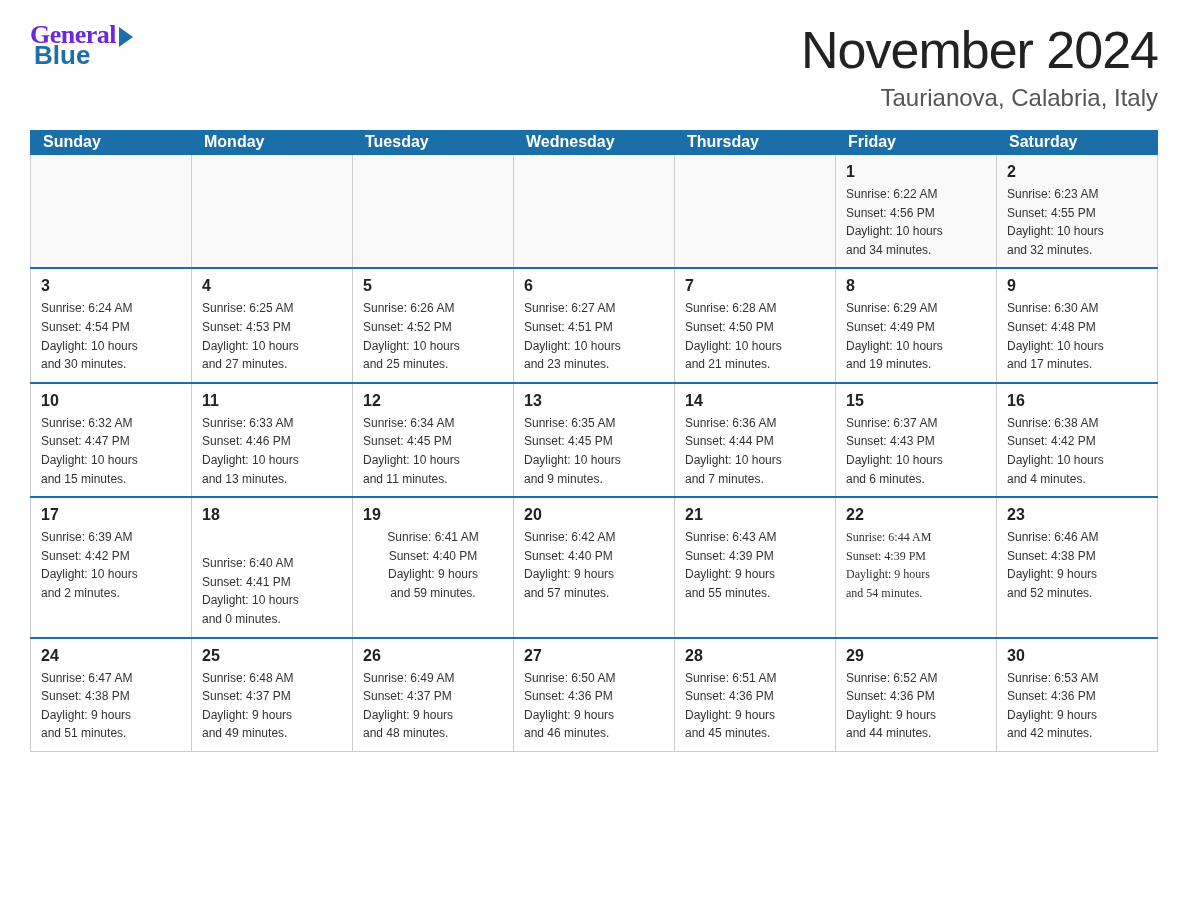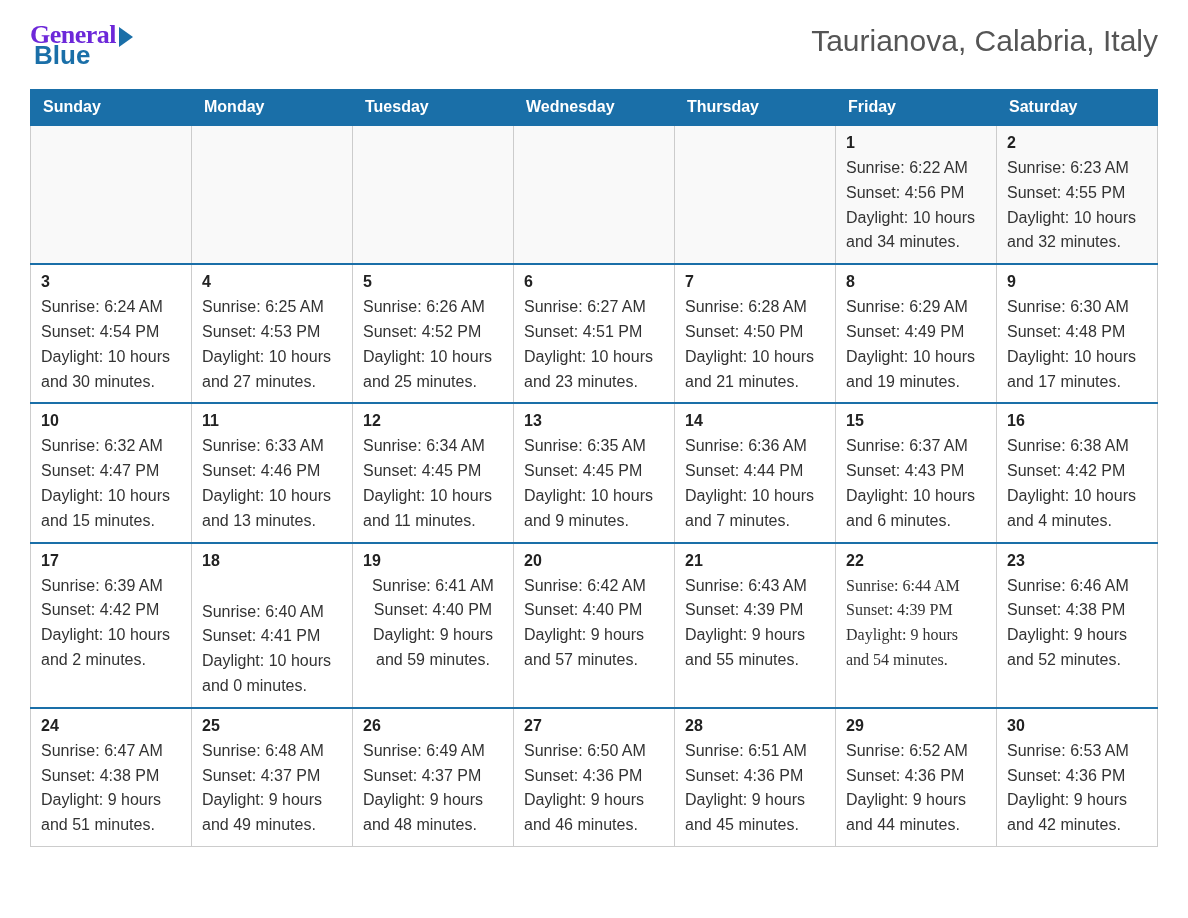--- a/index.html
+++ b/index.html
@@ -124,6 +124,7 @@
     </div>
   </div>
   <div class="title-section">
+    <div class="month-title">November 2024</div>
     <div class="location-title">Taurianova, Calabria, Italy</div>
   </div>
 </div>

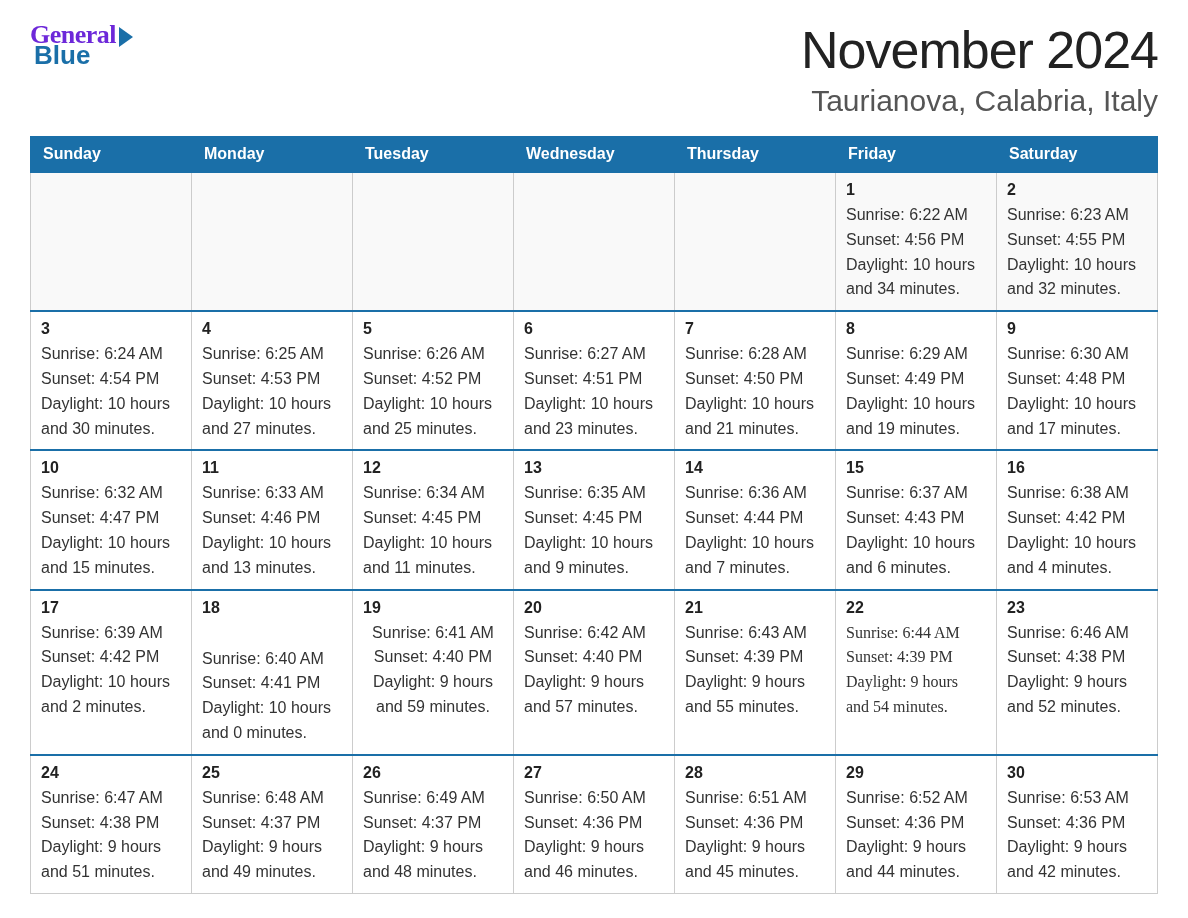--- a/index.html
+++ b/index.html
@@ -58,7 +58,7 @@
       letter-spacing: -1px;
     }
     .location-title {
-      font-size: 30px;
+      font-size: 24px;
       color: #555;
       font-weight: normal;
       margin-top: 4px;

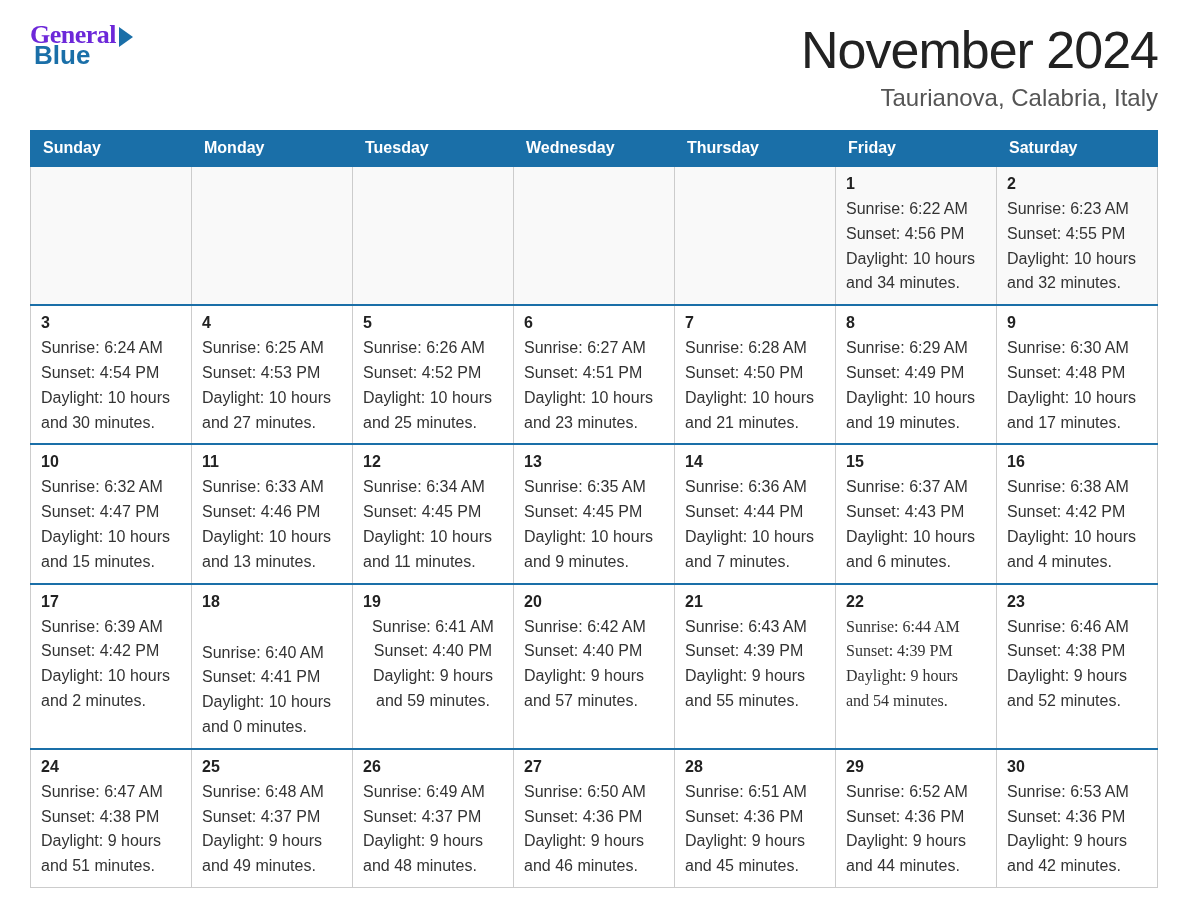--- a/index.html
+++ b/index.html
@@ -73,7 +73,7 @@
       color: #fff;
       font-size: 16px;
       font-weight: bold;
-      padding: 8px 12px;
+      padding: 2px 12px;
       text-align: left;
       border: 1px solid #1a6fa8;
     }

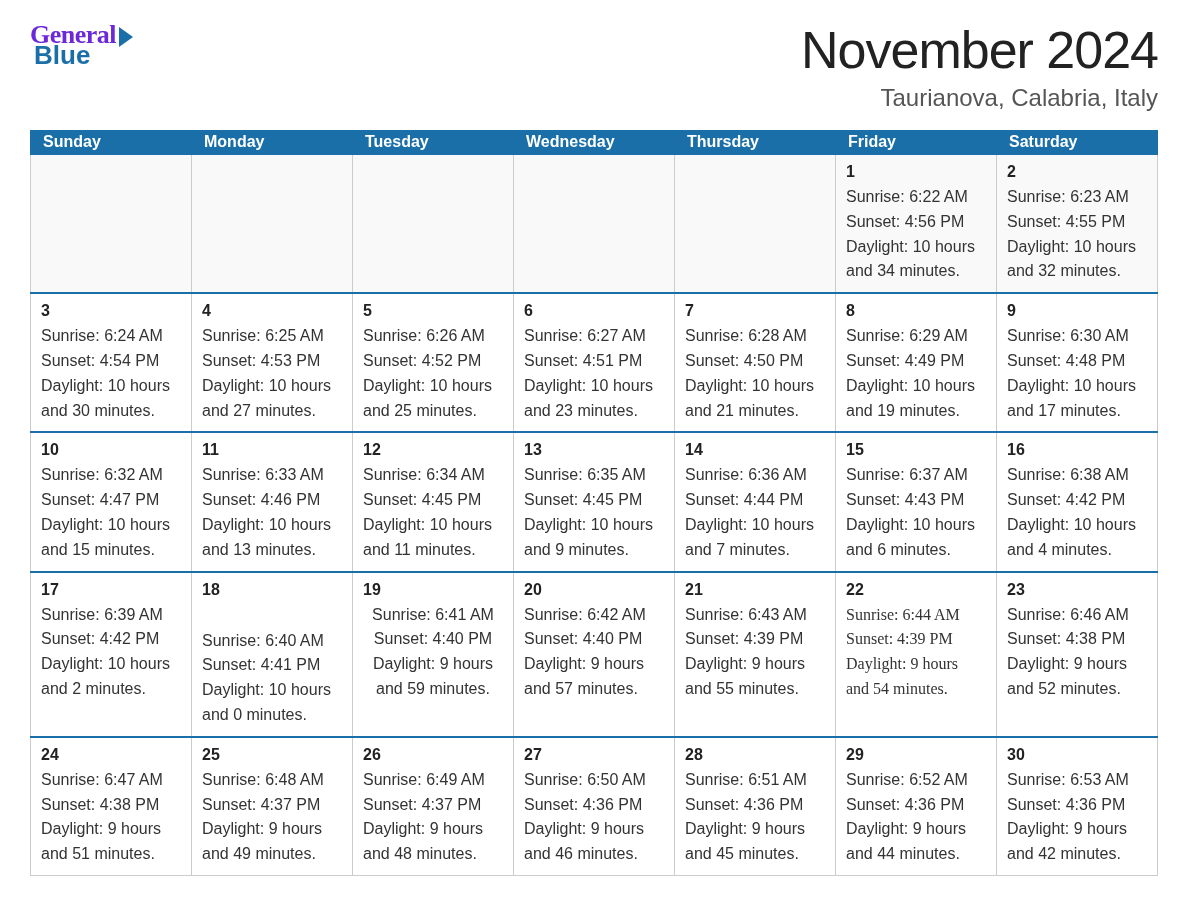--- a/index.html
+++ b/index.html
@@ -96,7 +96,7 @@
       margin-bottom: 4px;
     }
     .day-info {
-      font-size: 16px;
+      font-size: 12px;
       color: #333;
       line-height: 1.55;
     }

